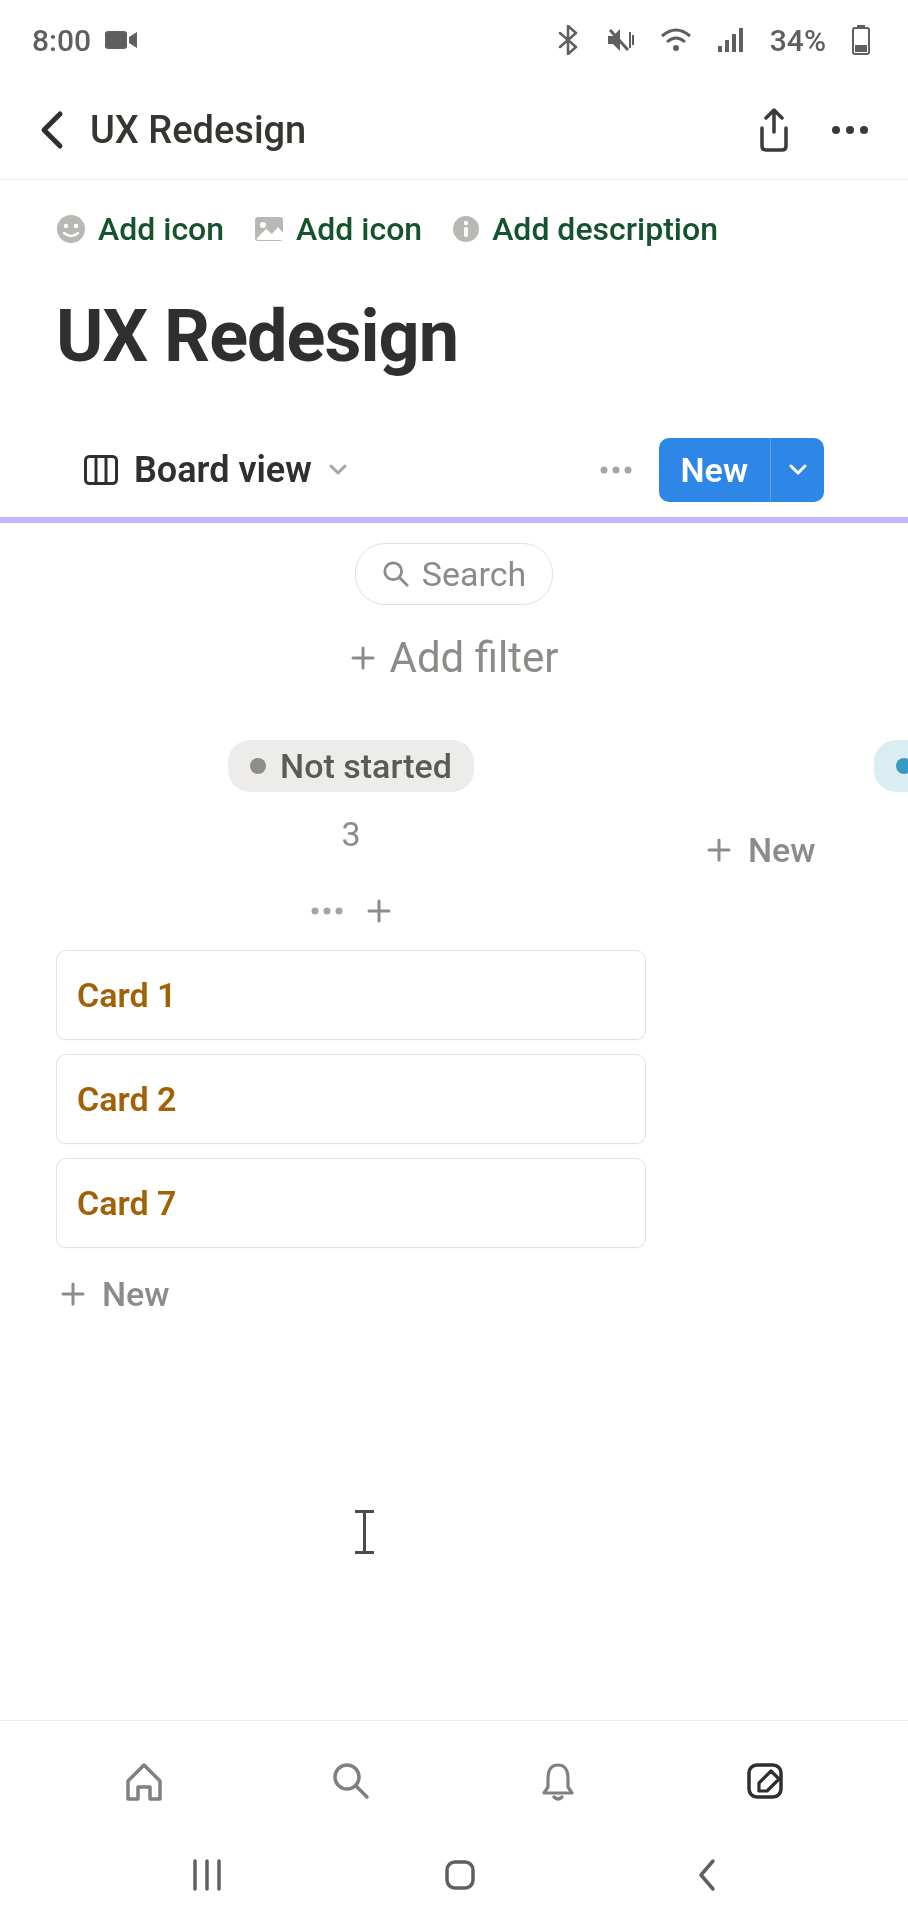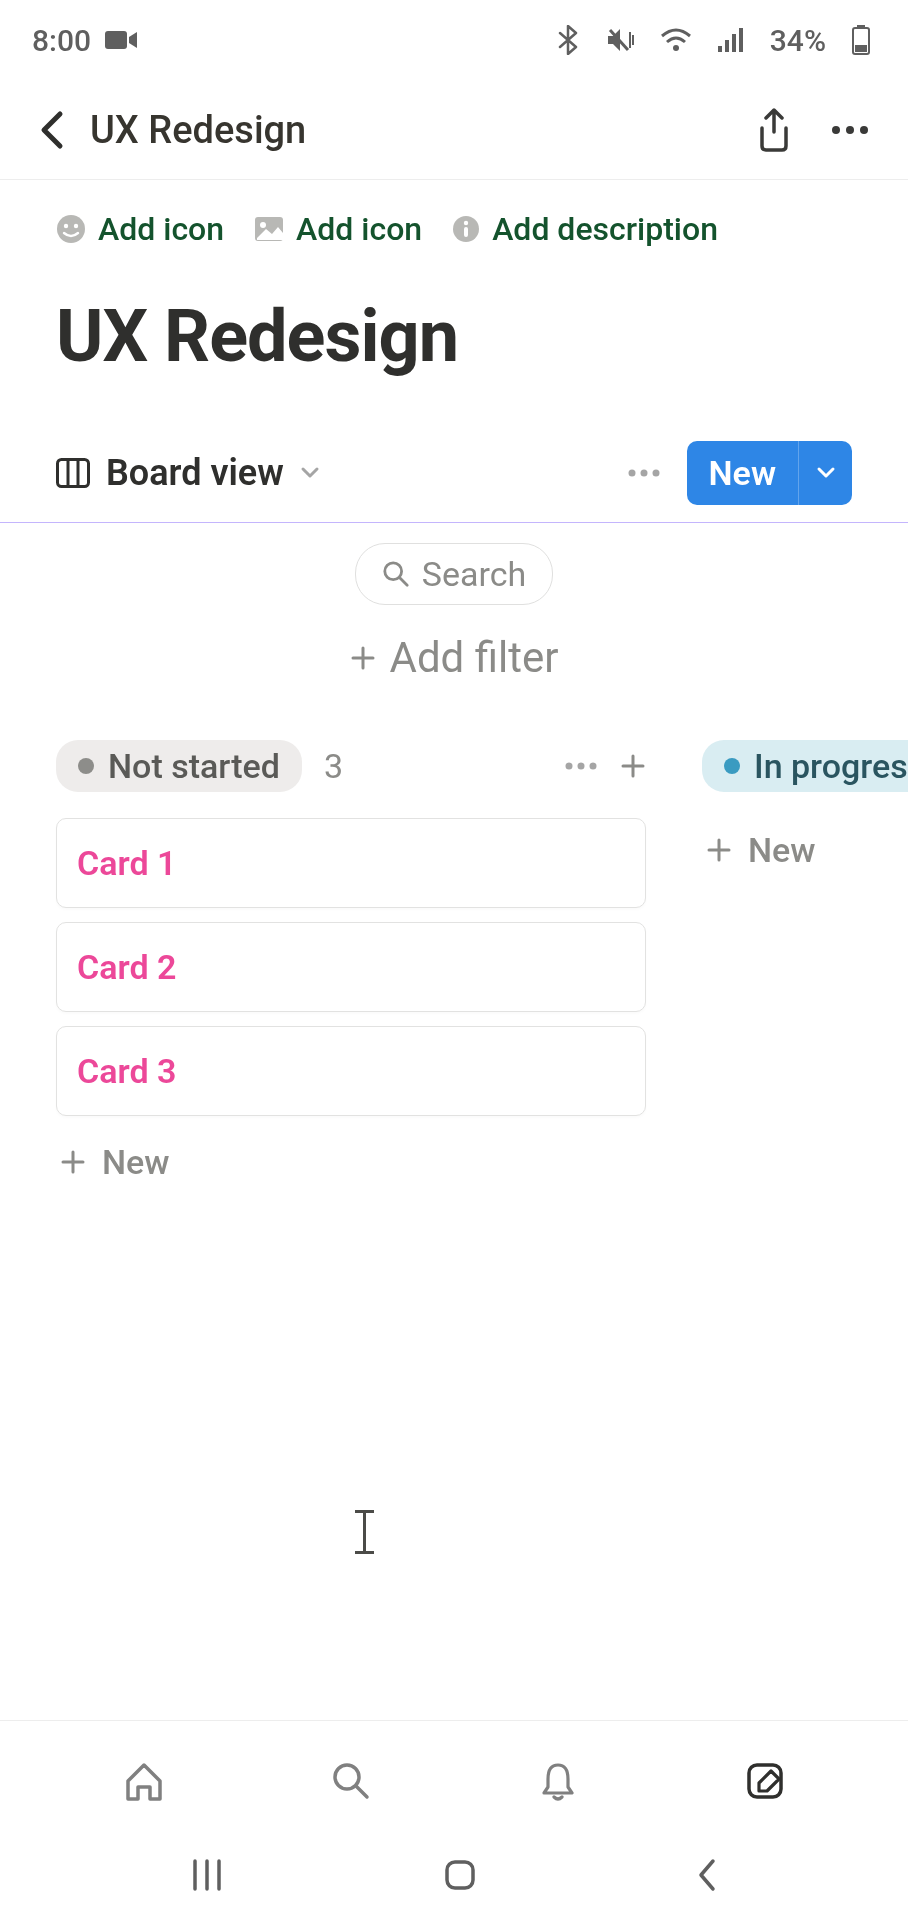--- a/index.html
+++ b/index.html
@@ -68,9 +68,9 @@
   .view-row {
     display: flex;
     align-items: center;
-    padding: 0 56px;
+    padding: 0 84px;
     margin-top: 44px;
-    border-bottom: 1px solid #c4b5fd;
+    border-bottom: 6px solid #c4b5fd;
     height: 100px;
   }
   .view-select {

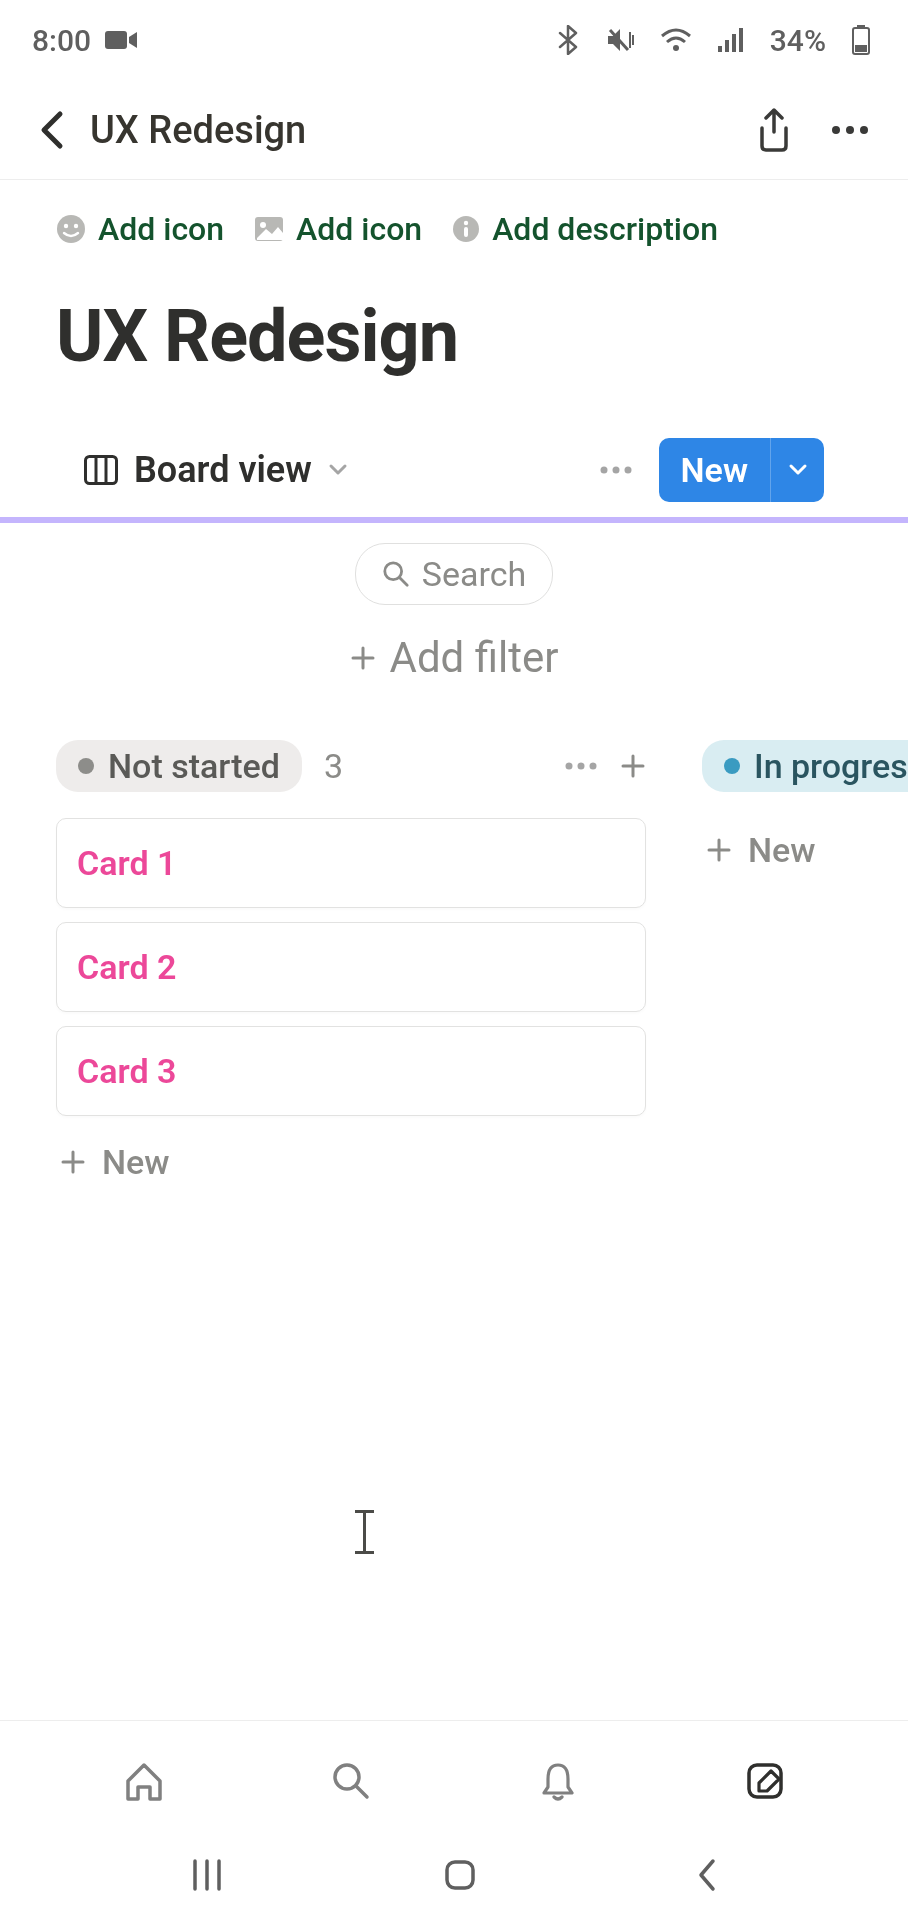--- a/index.html
+++ b/index.html
@@ -136,6 +136,7 @@
     align-items: center;
     gap: 22px;
     margin-bottom: 26px;
+    flex-direction: column;
   }
   .status-pill {
     display:flex;

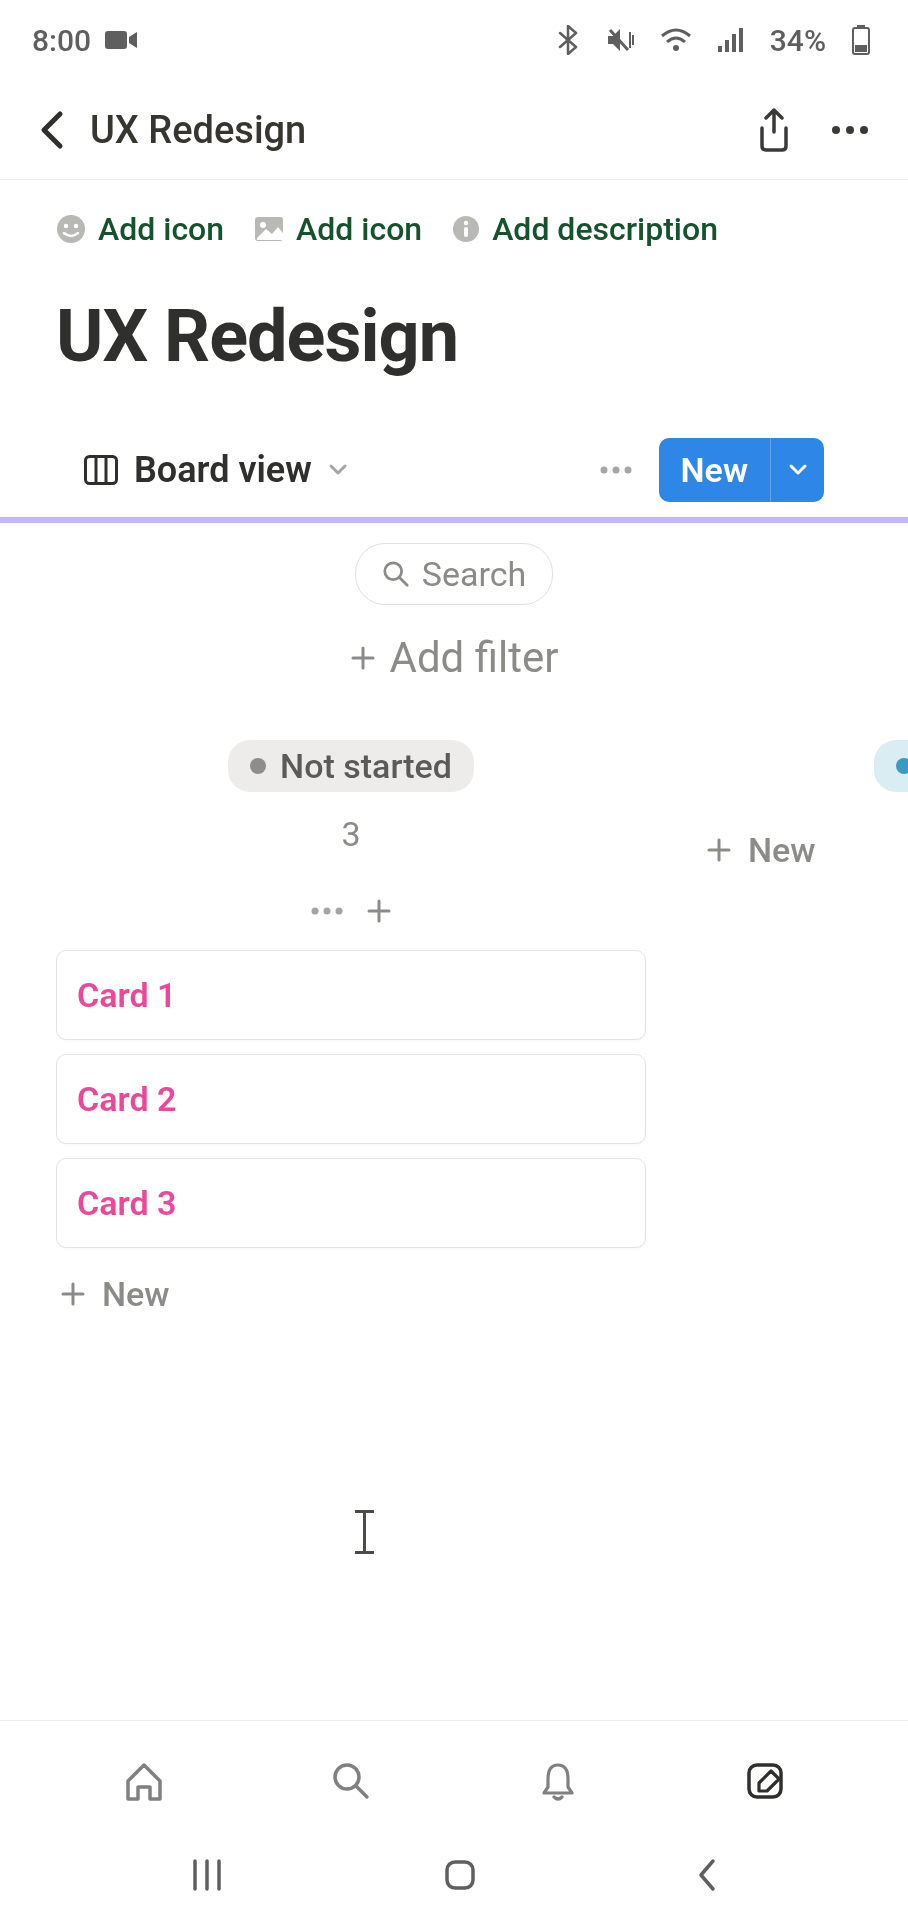--- a/index.html
+++ b/index.html
@@ -162,7 +162,7 @@
     padding: 24px 20px;
     font-size: 34px;
     font-weight: 600;
-    color: #ec4899;
+    color: #a16207;
     margin-bottom: 14px;
   }
   .new-card {

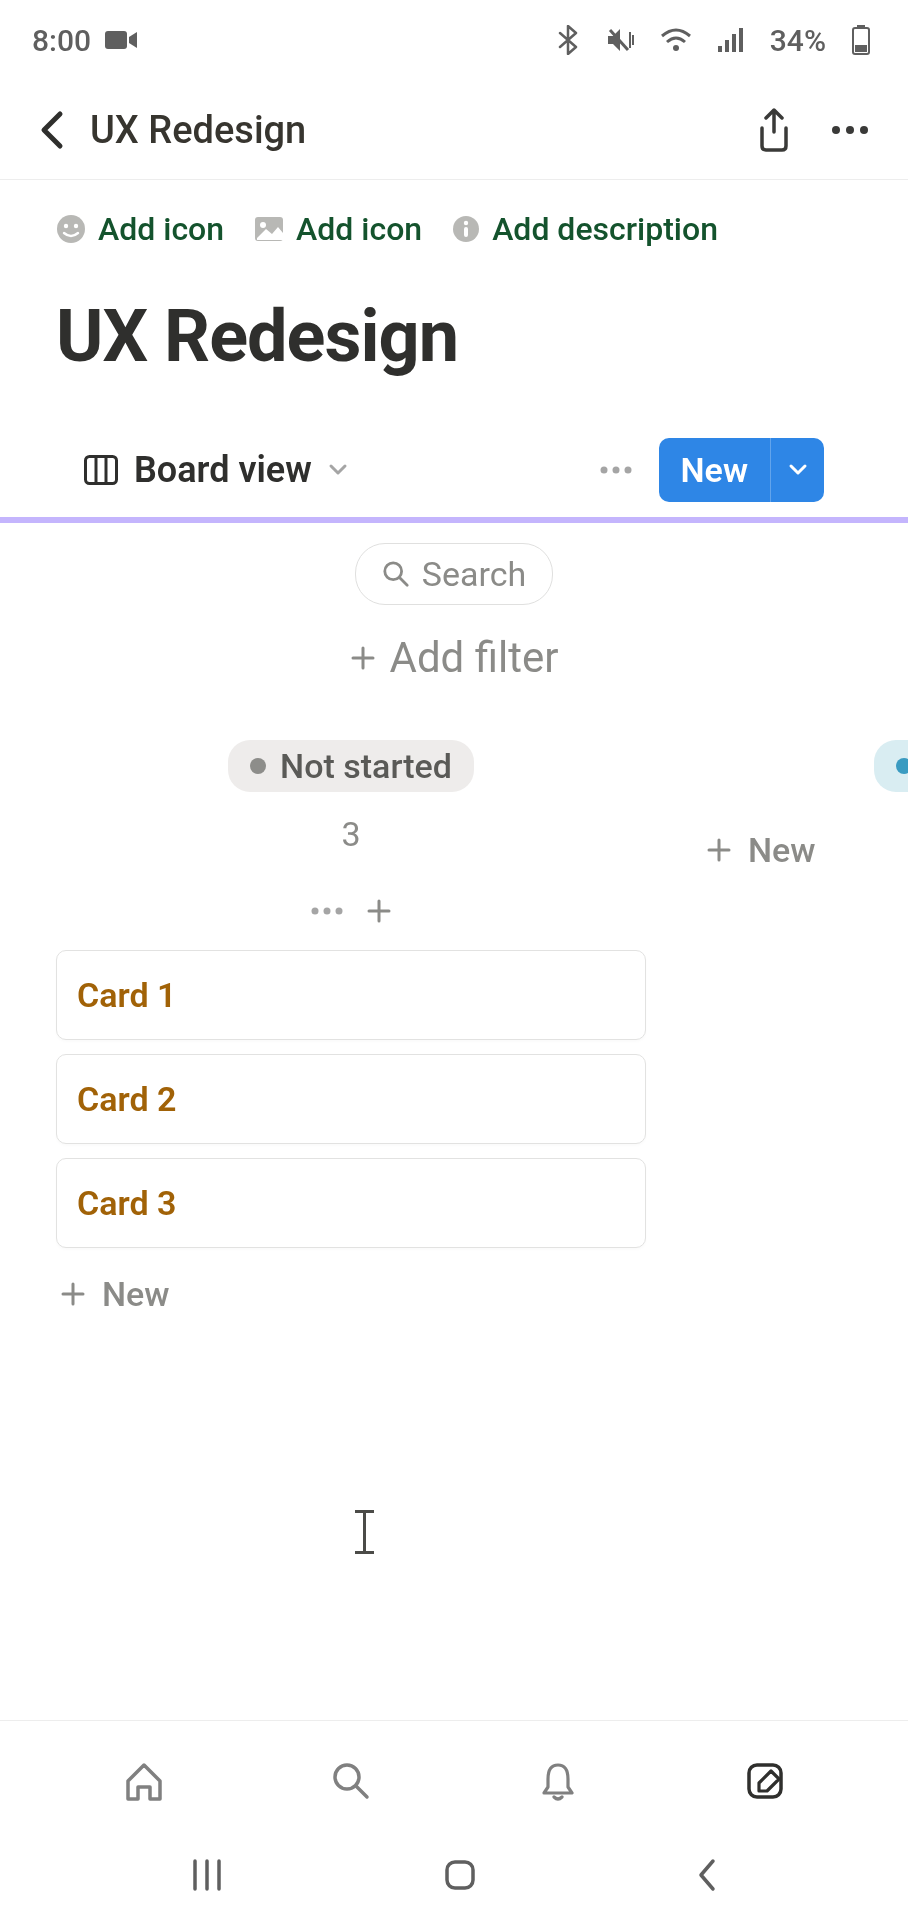--- a/index.html
+++ b/index.html
@@ -415,7 +415,7 @@
     </div>
     <div class="card">Card 1</div>
     <div class="card">Card 2</div>
-    <div class="card">Card 3</div>
+    <div class="card">Card 7</div>
     <div class="new-card">
       <span>
         <svg width="26" height="26" viewBox="0 0 26 26">

